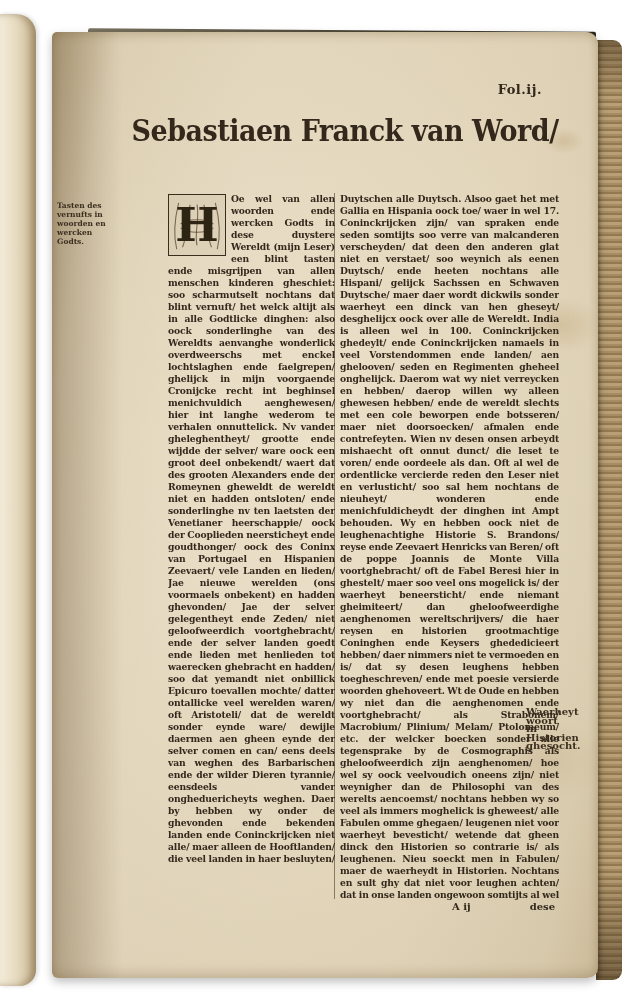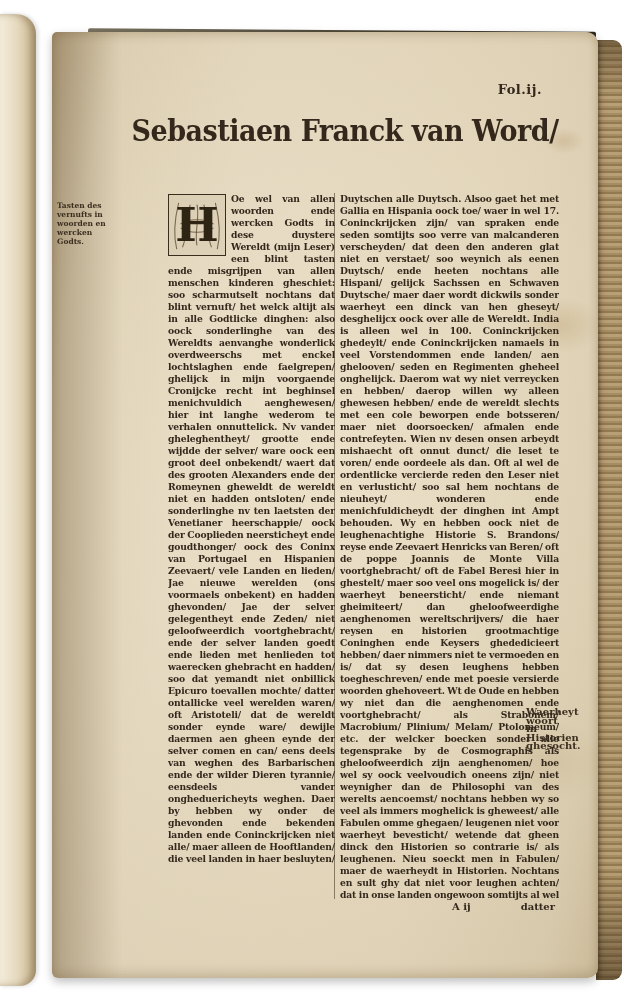--- a/index.html
+++ b/index.html
@@ -133,7 +133,7 @@
 
   <div class="sig-row ink">
     <span class="sig-mark">A ij</span>
-    <span class="catchword">datter</span>
+    <span class="catchword">dese</span>
   </div>
 </div>
 

